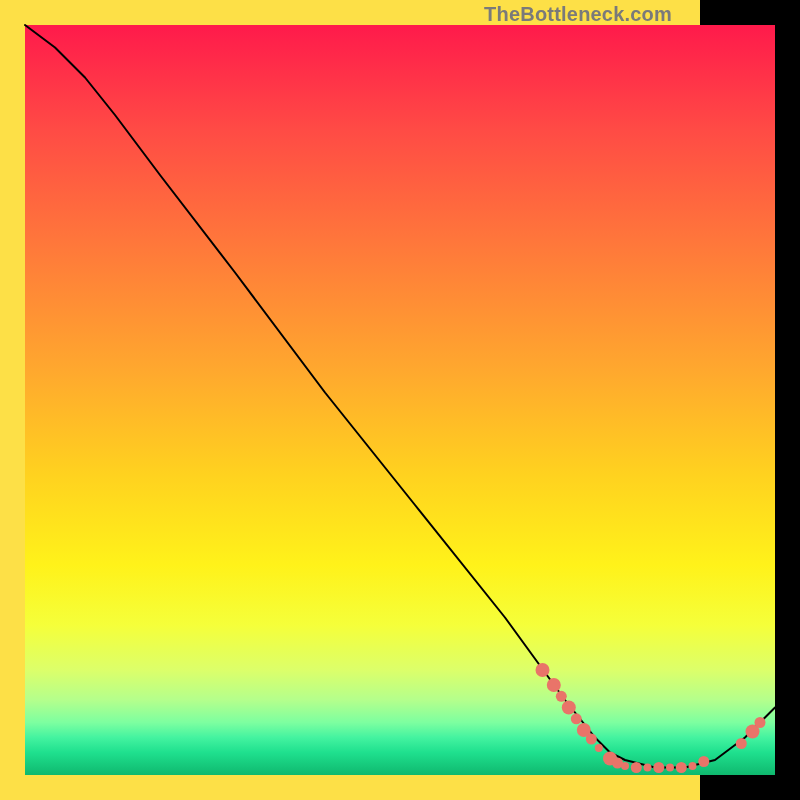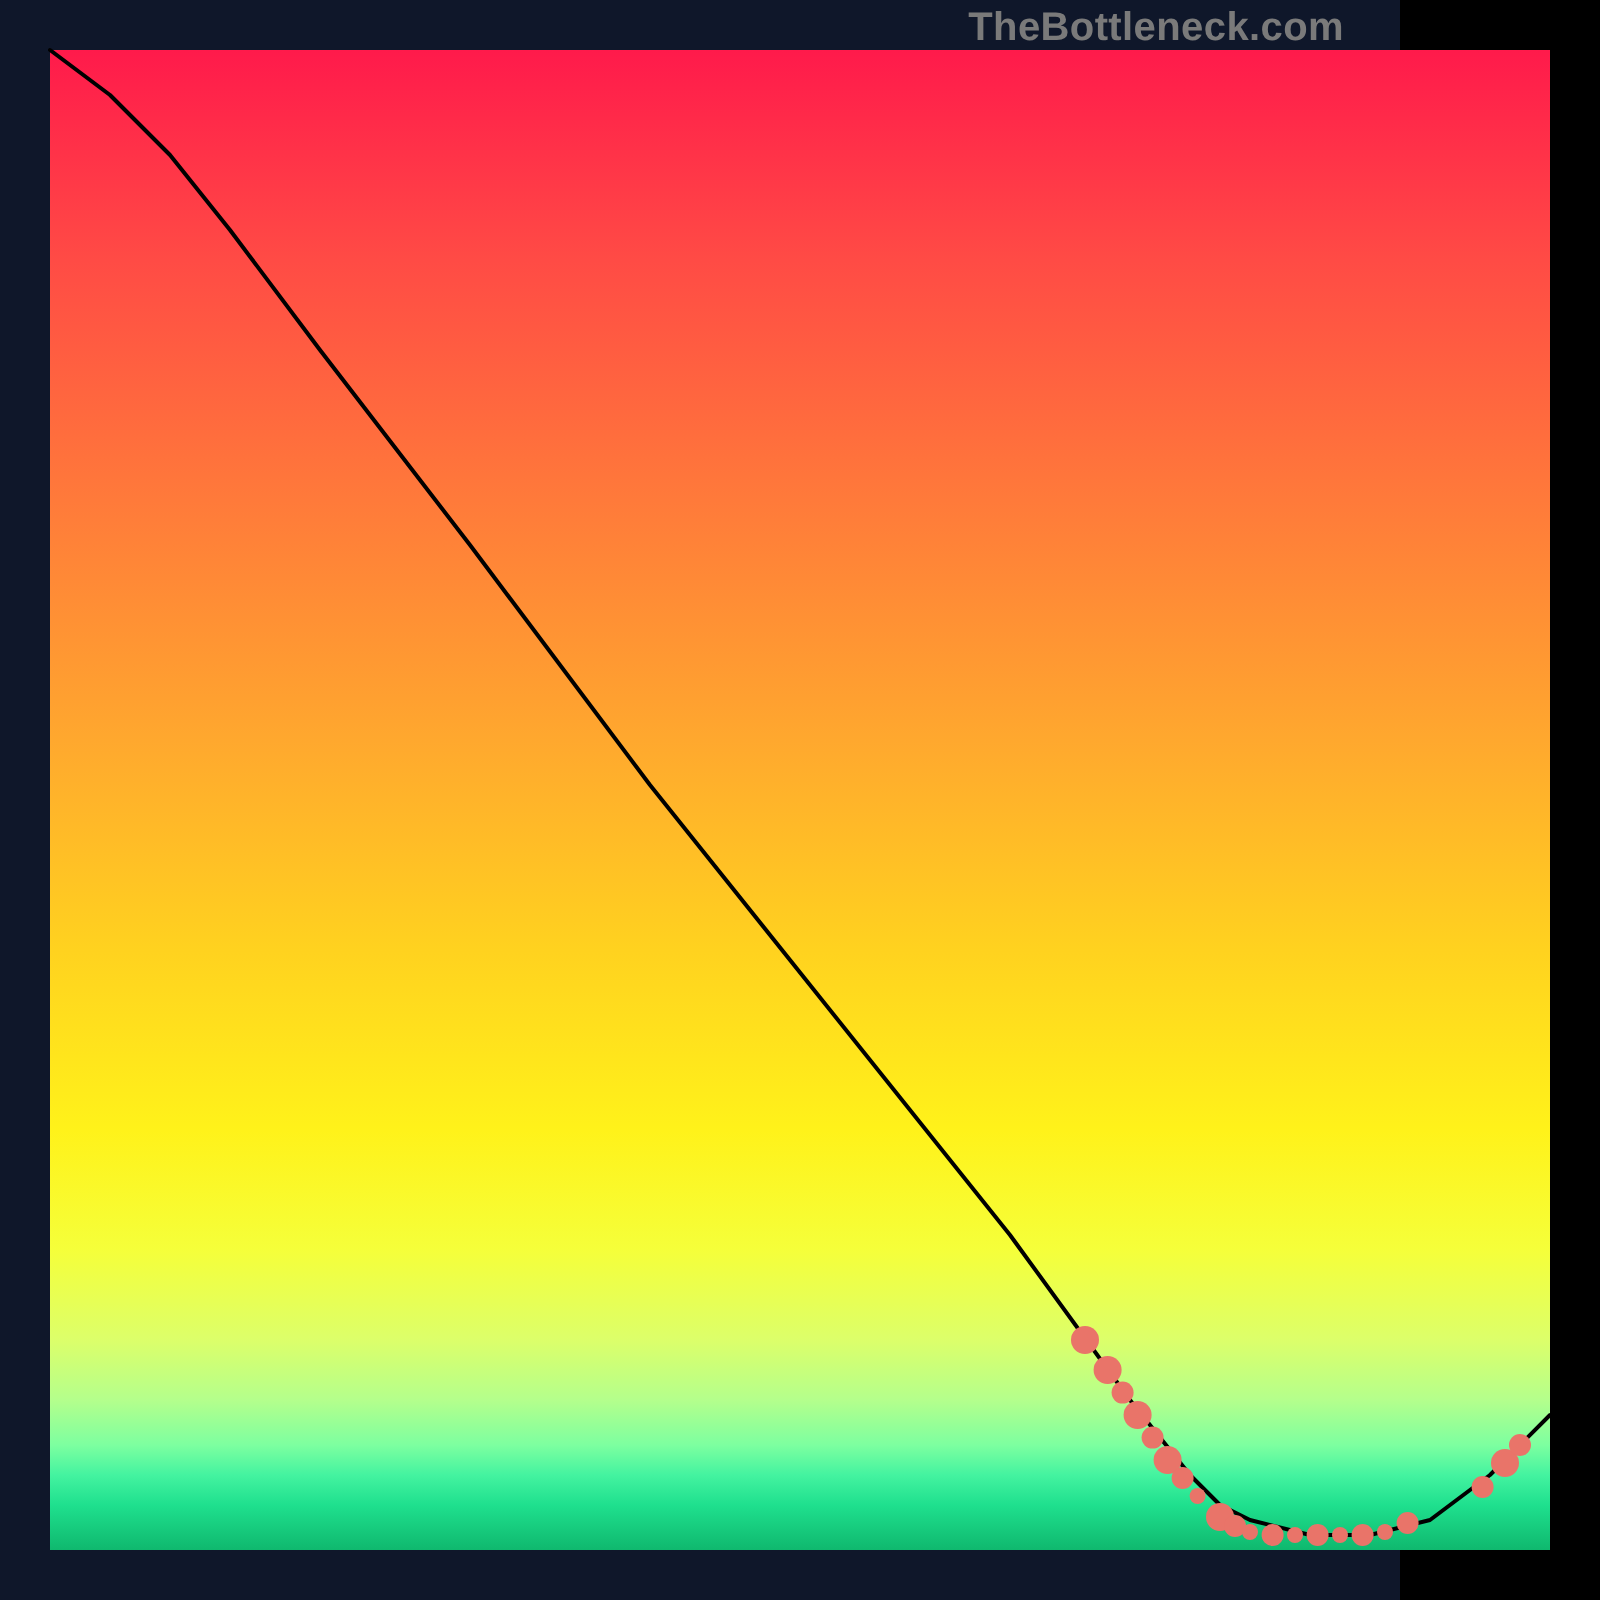--- a/index.html
+++ b/index.html
@@ -8,7 +8,7 @@
     position: relative;
     width: 700px;
     height: 800px;
-    background: #0f172a;
+    background: #fde047;
   }
   .plot-area {
     position: absolute;

